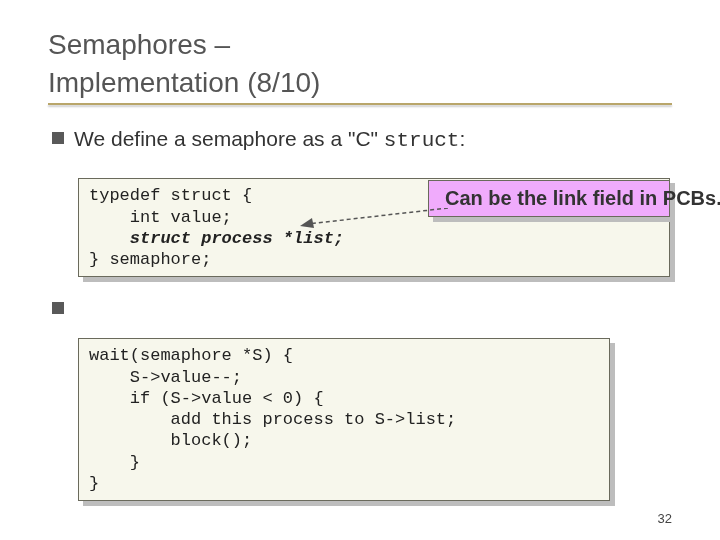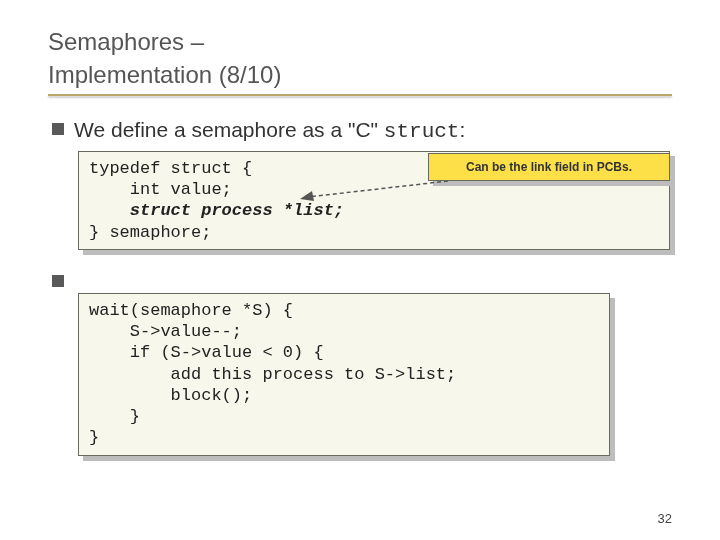--- a/index.html
+++ b/index.html
@@ -13,7 +13,7 @@
     overflow: hidden;
   }
   .title {
-    font-size: 24px;
+    font-size: 28px;
     color: #555555;
     line-height: 1.2;
     margin-bottom: 4px;

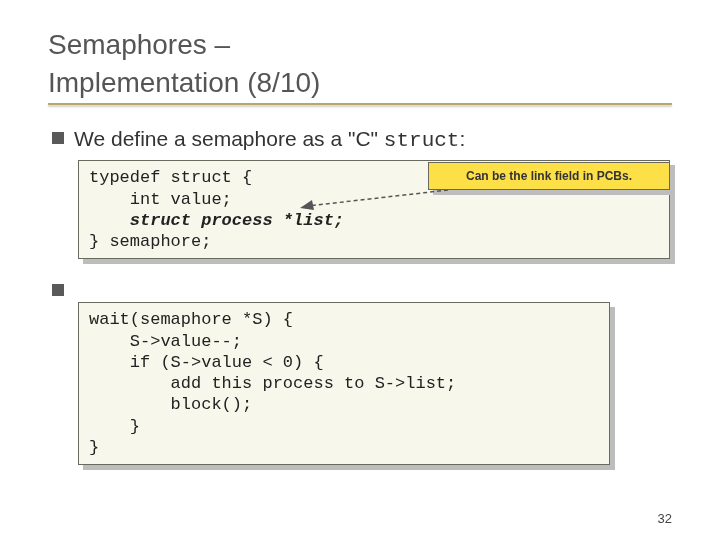--- a/index.html
+++ b/index.html
@@ -44,7 +44,7 @@
   .code-font { font-family: "Courier New", Courier, monospace; }
   .codebox-wrap {
     position: relative;
-    margin: 6px 0 18px 30px;
+    margin: 24px 0 18px 30px;
   }
   .shadow-box {
     position: absolute;

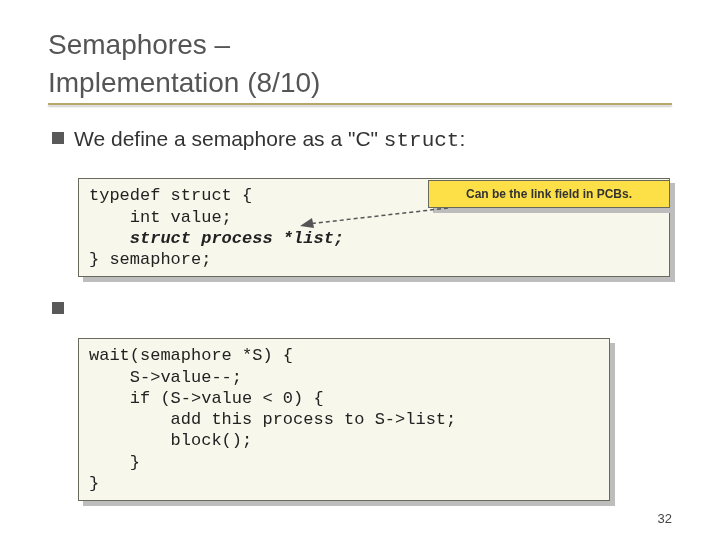--- a/index.html
+++ b/index.html
@@ -78,11 +78,11 @@
   }
   .callout {
     position: relative;
-    background: #fde047;
+    background: #f0abfc;
     border: 1.5px solid #6a6a5c;
     font-family: Arial, sans-serif;
     font-weight: bold;
-    font-size: 12px;
+    font-size: 20px;
     padding: 6px 16px;
     color: #333;
     white-space: nowrap;

